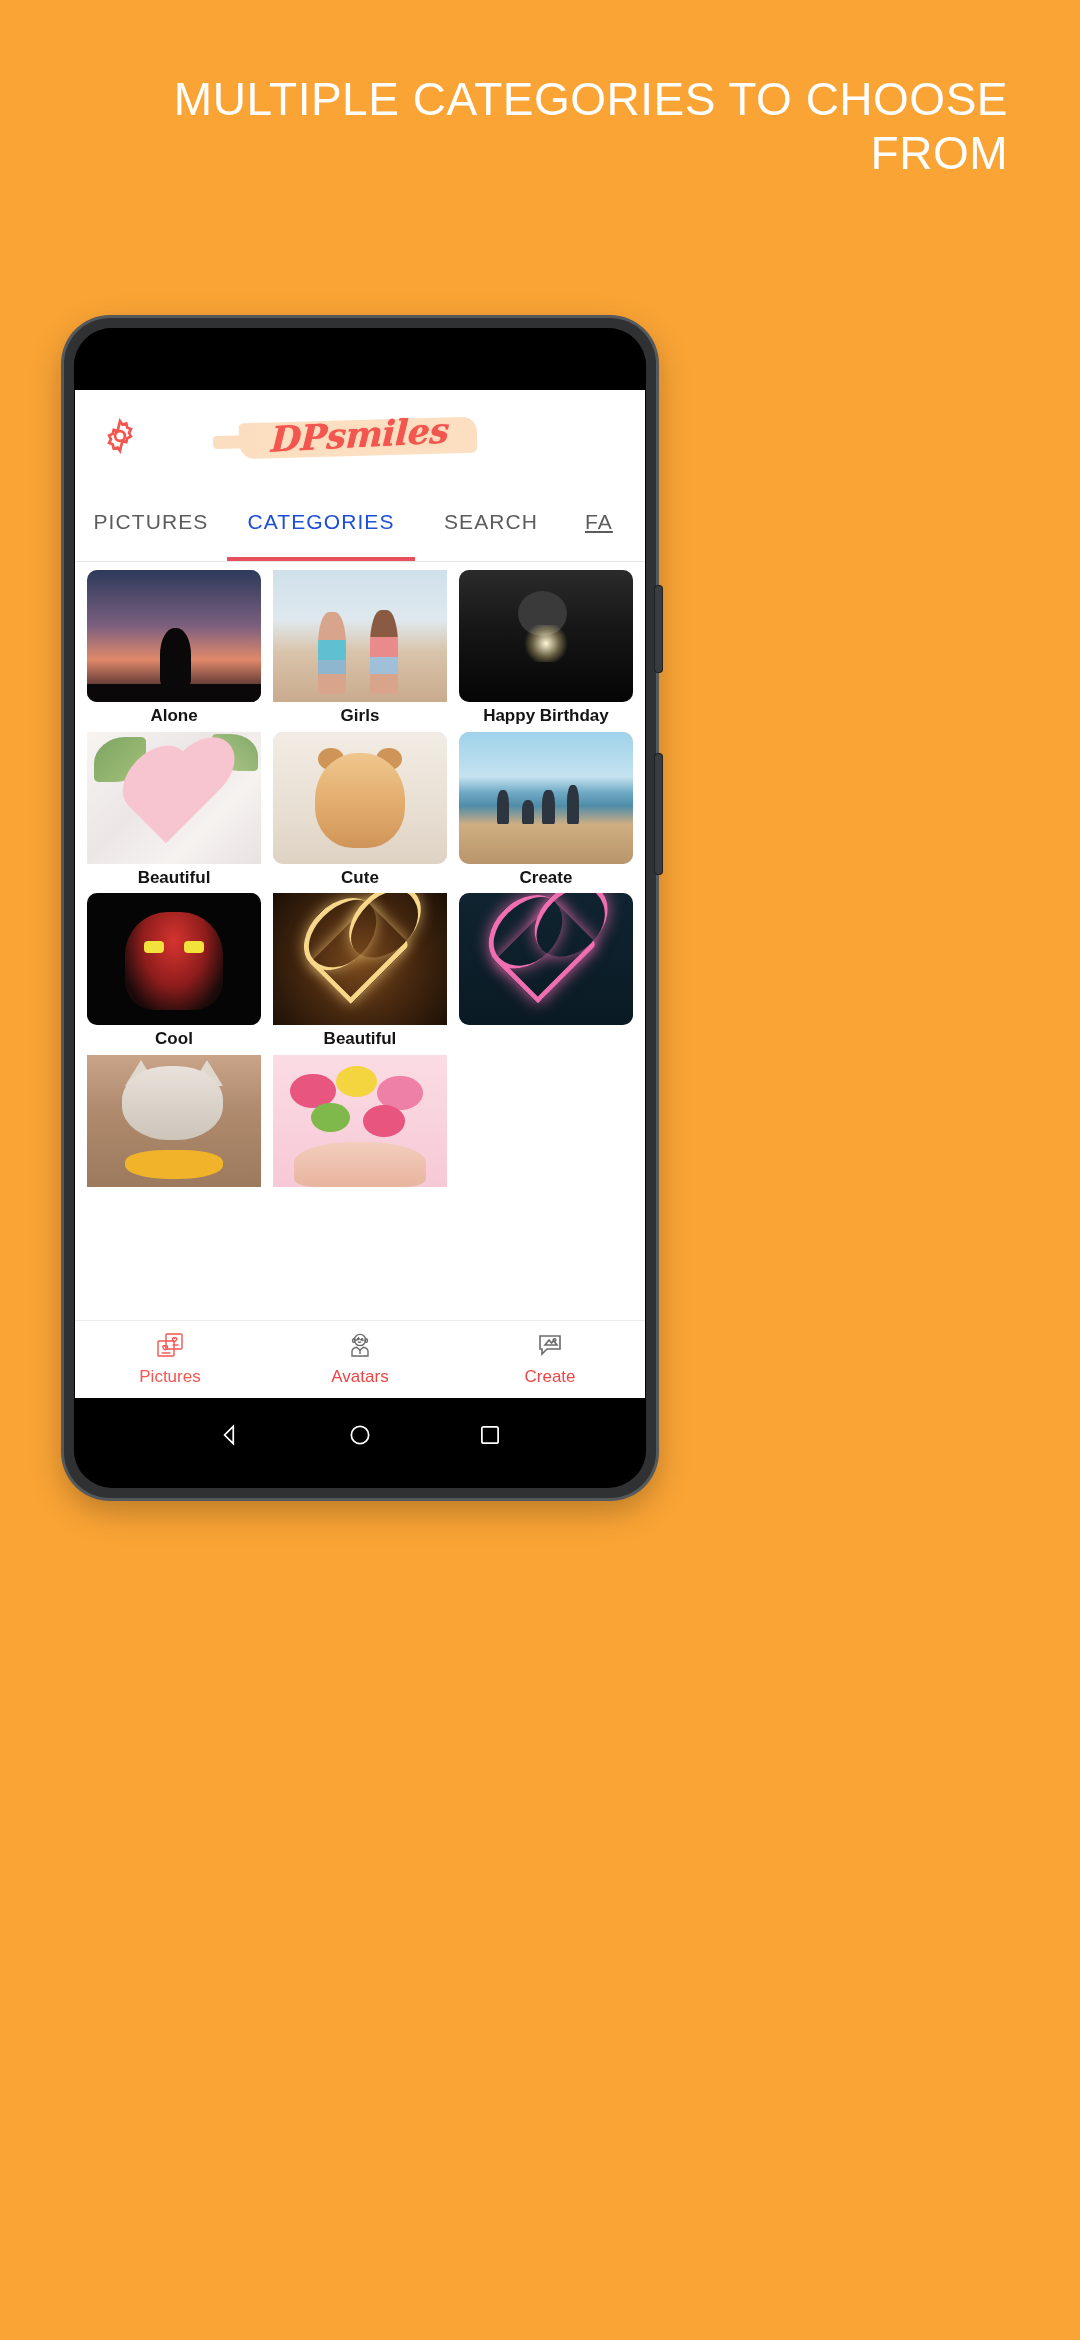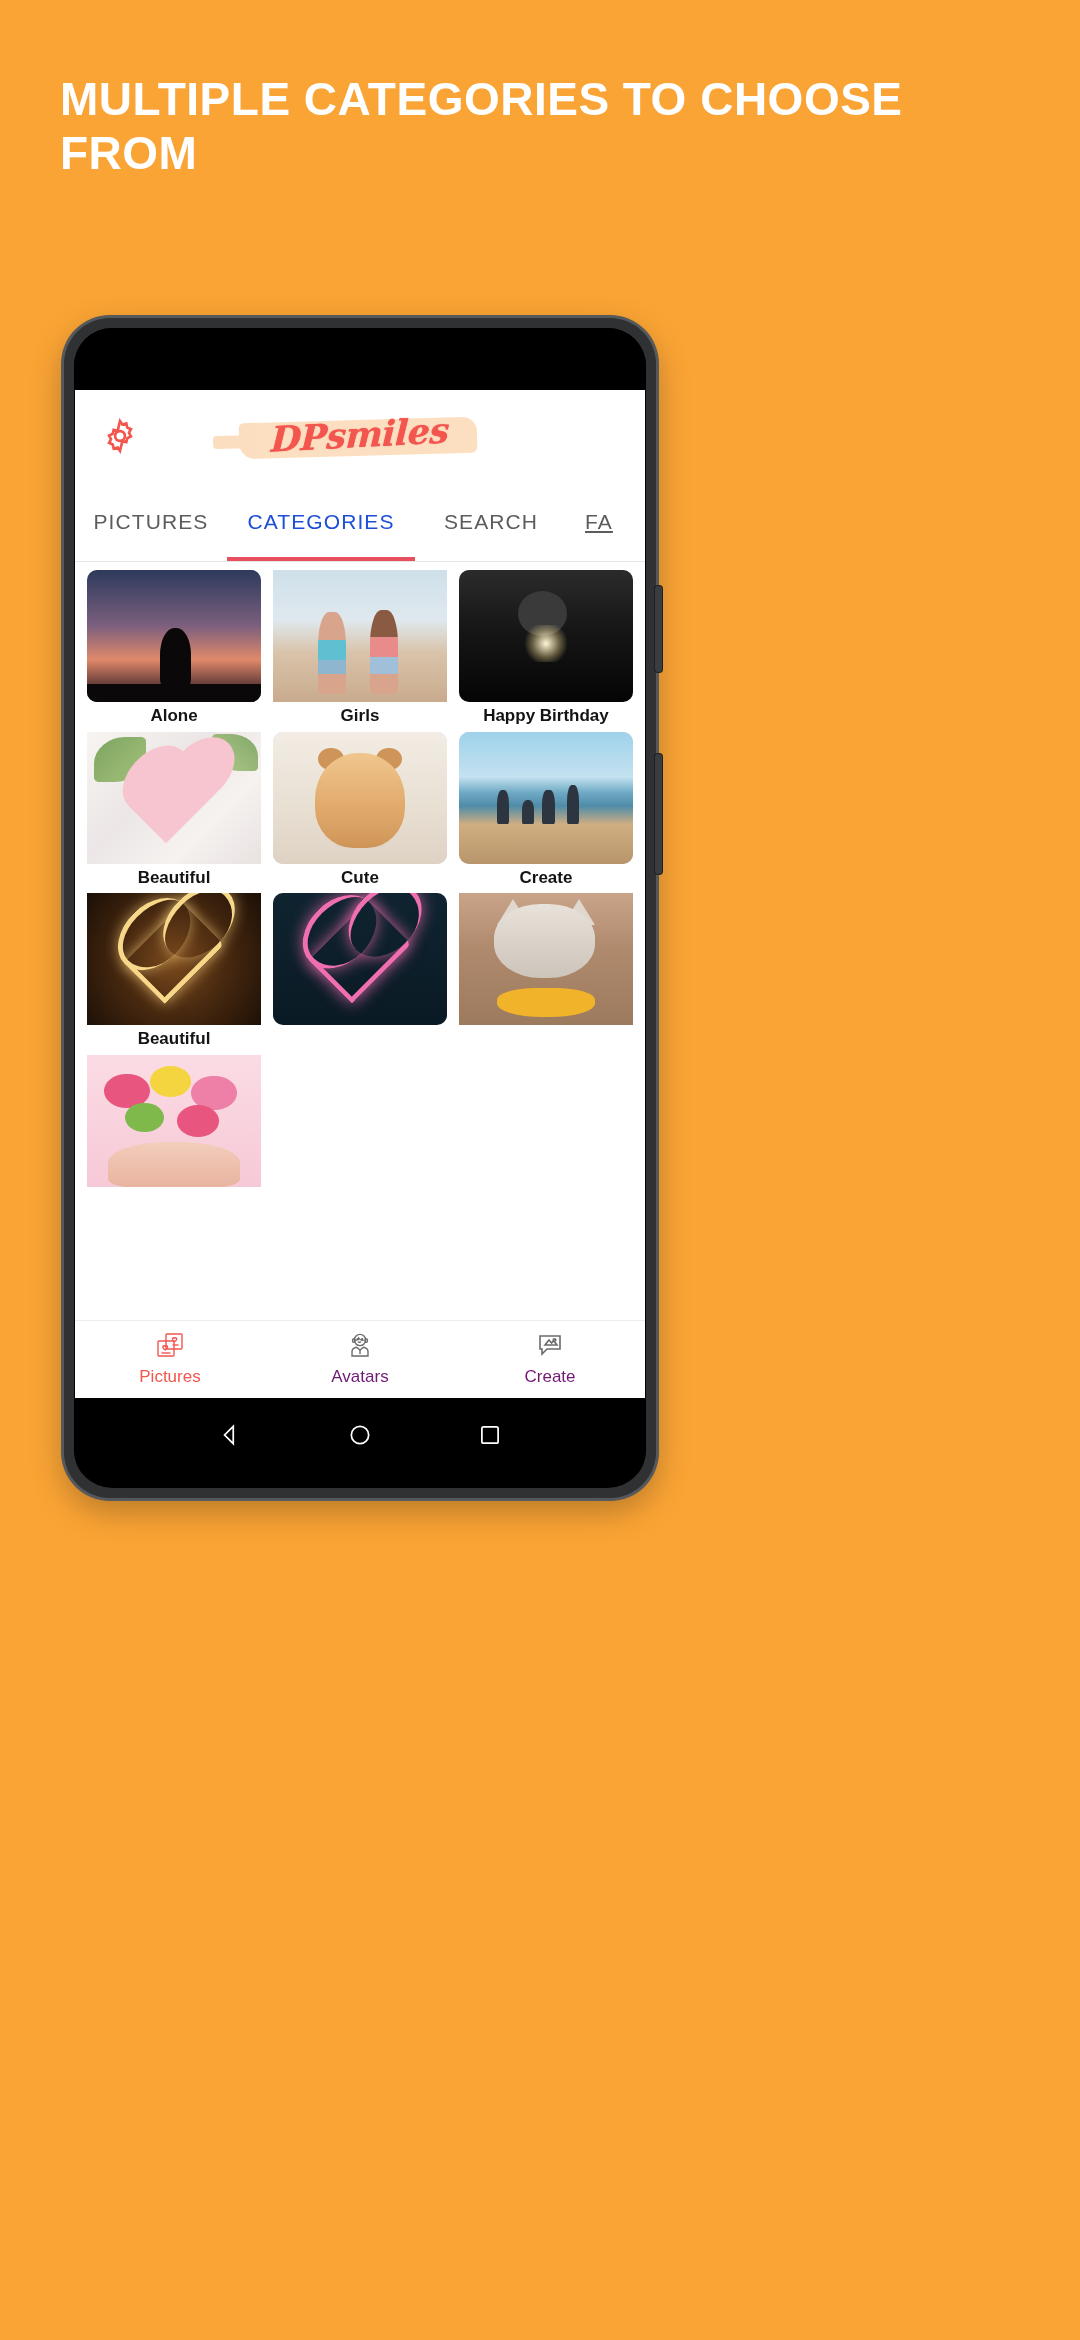--- a/index.html
+++ b/index.html
@@ -12,11 +12,11 @@
 
   
   .promo-title{
-    position:absolute; left:0; right:0; top:72px;
-    text-align:left;
+    position:absolute; left:0; right:12px; top:72px;
+    text-align:right;
     color:#ffffff;
     font-size:46px;
-    font-weight:bold;
+    font-weight:normal;
     line-height:1.18;
     letter-spacing:0.5px;
     padding:0 60px;

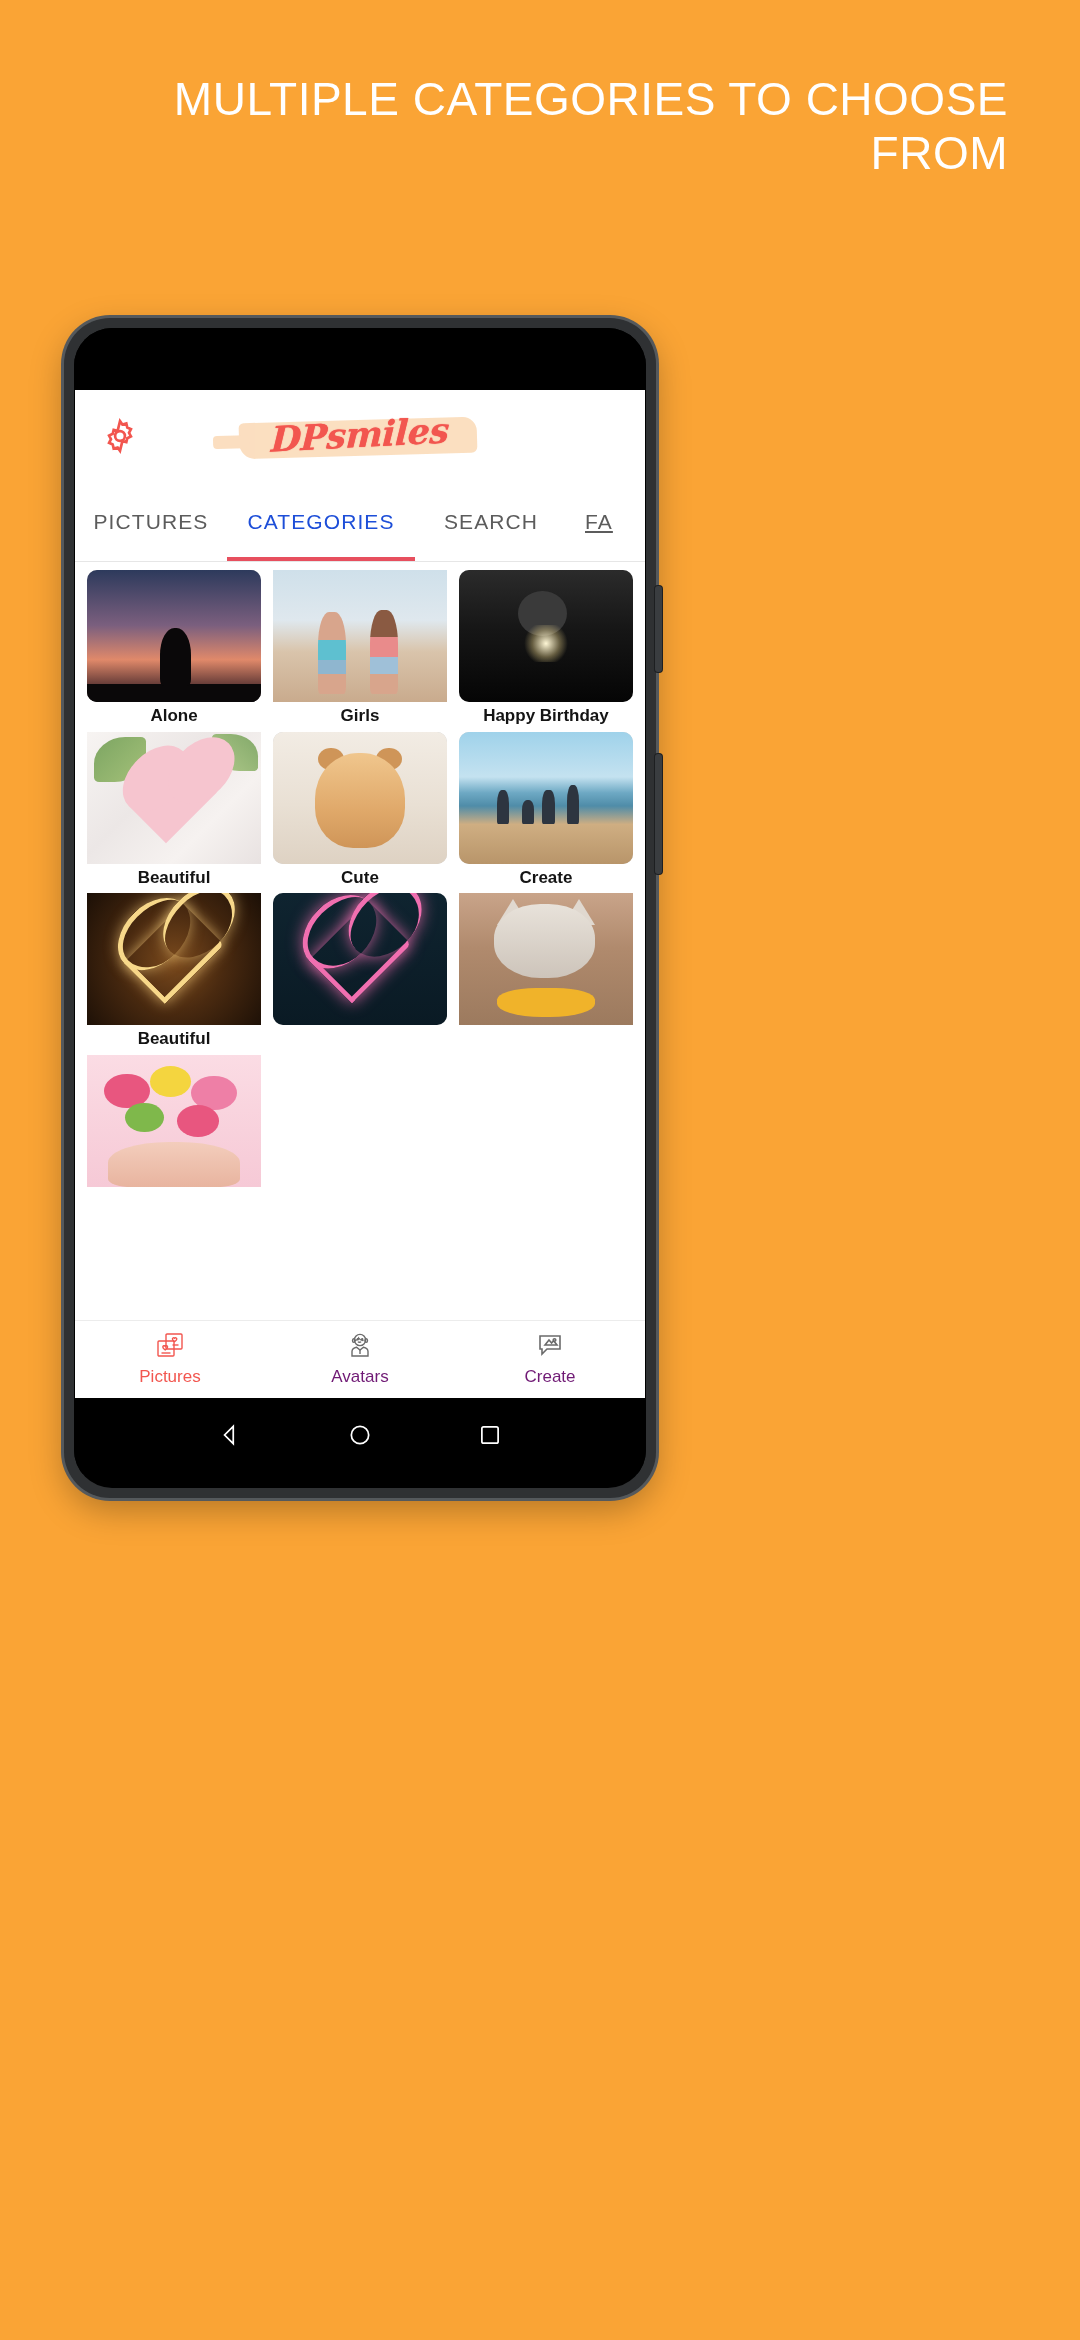--- a/index.html
+++ b/index.html
@@ -394,6 +394,16 @@
           <div class="cap">Create</div>
         </div>
 
+        <div class="cell">
+          <div class="thumb">
+            <div class="art art-cool">
+                <div class="fig"></div>
+                <div class="eye l"></div>
+                <div class="eye r"></div>
+              </div>
+          </div>
+          <div class="cap">Cool</div>
+        </div>
 
         <div class="cell">
           <div class="thumb flat">

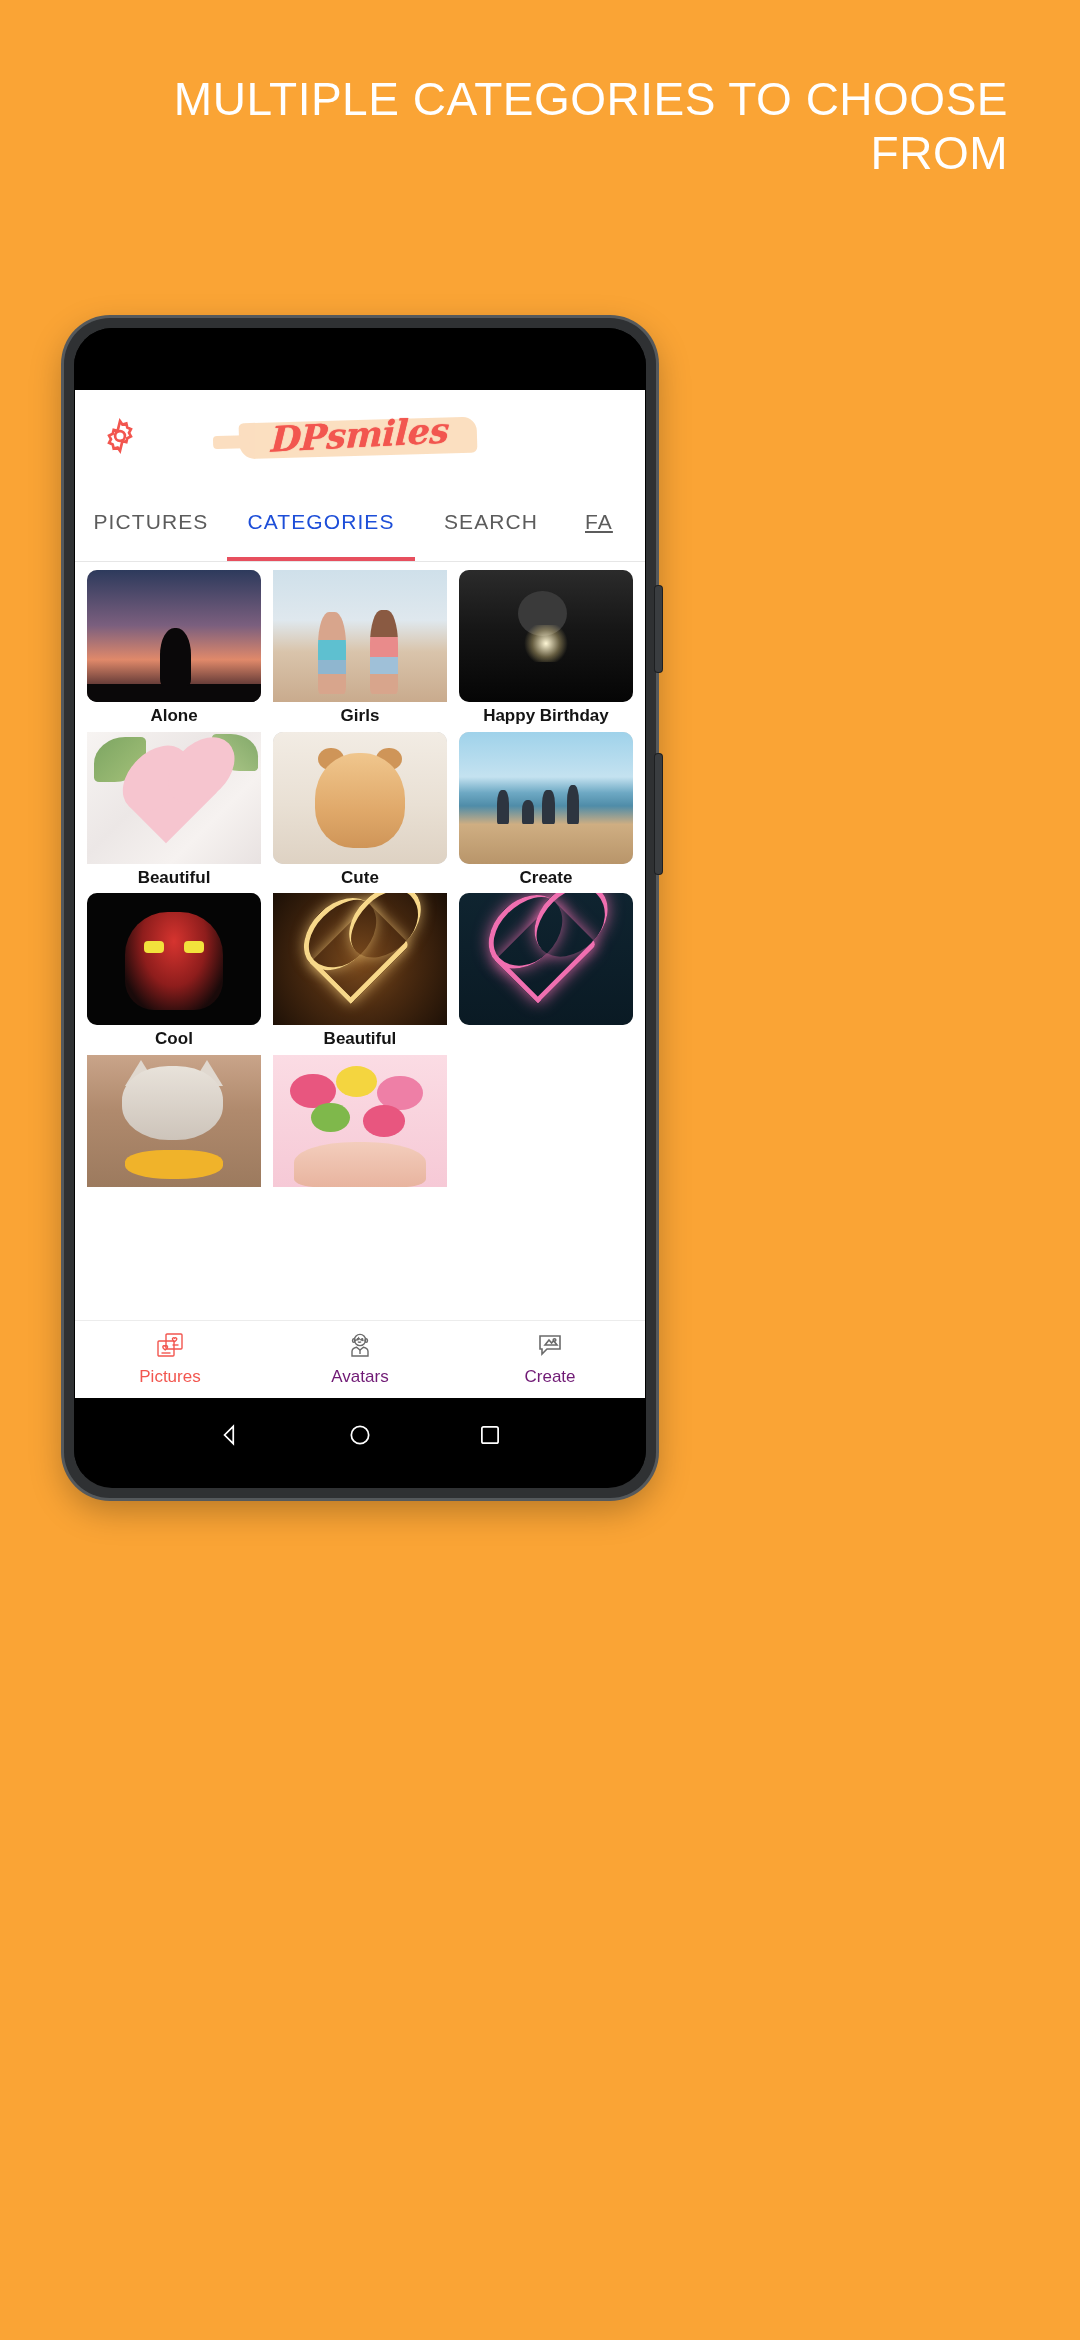--- a/index.html
+++ b/index.html
@@ -175,7 +175,7 @@
     align-items:center; justify-content:center;
     gap:3px;
   }
-  .nav-label{ font-size:17px; color:#701a75; }
+  .nav-label{ font-size:17px; color:#ef4444; }
   .nav-item.active .nav-label{ color:#F2564F; }
 
   

